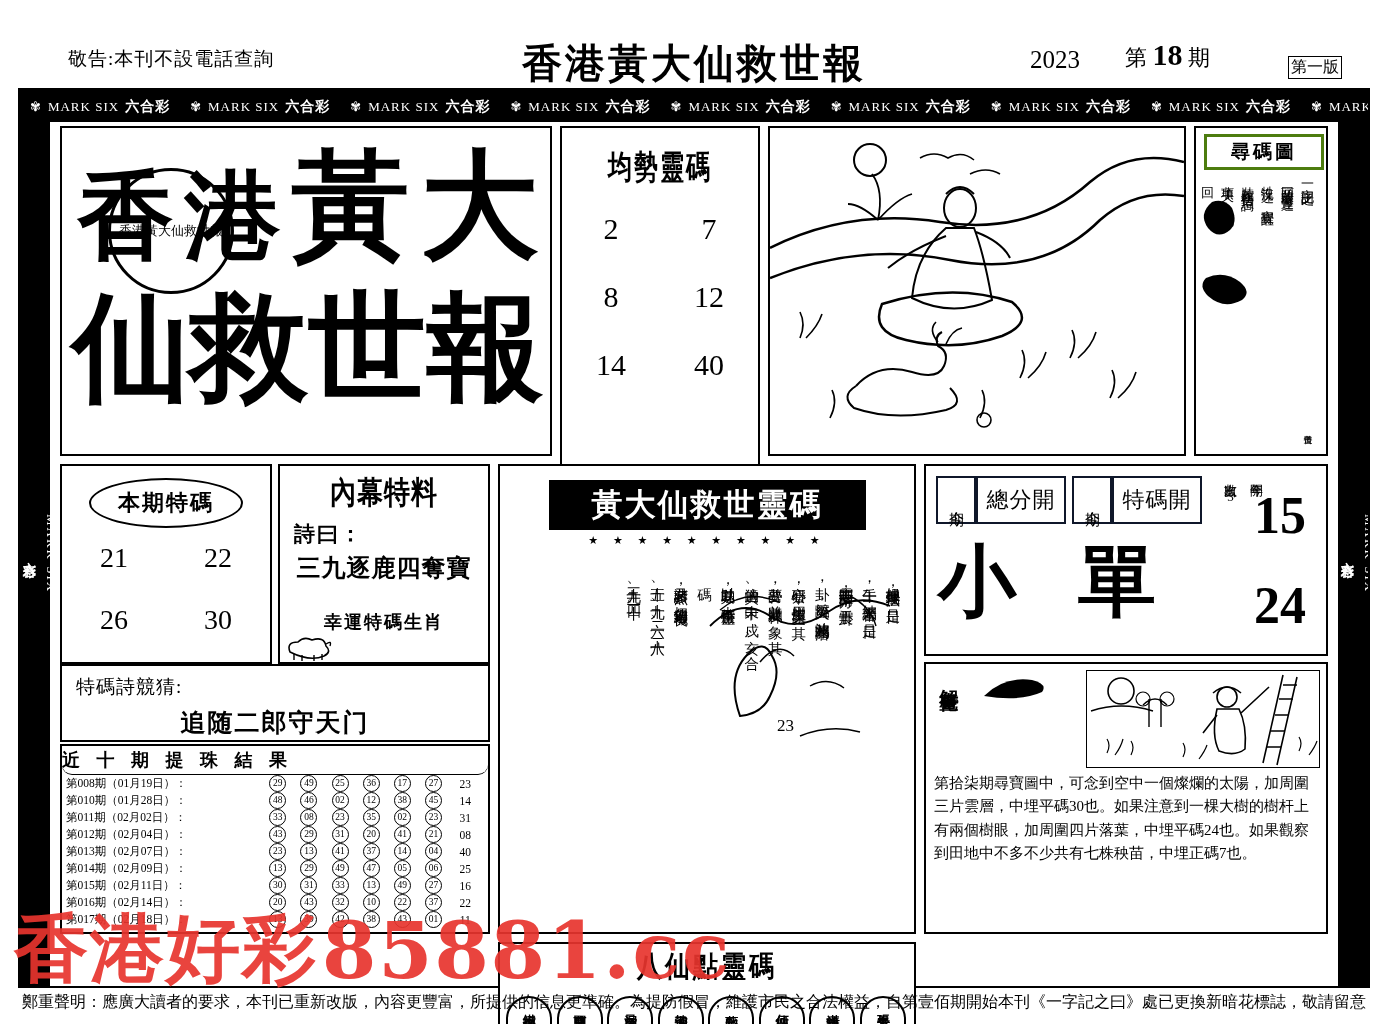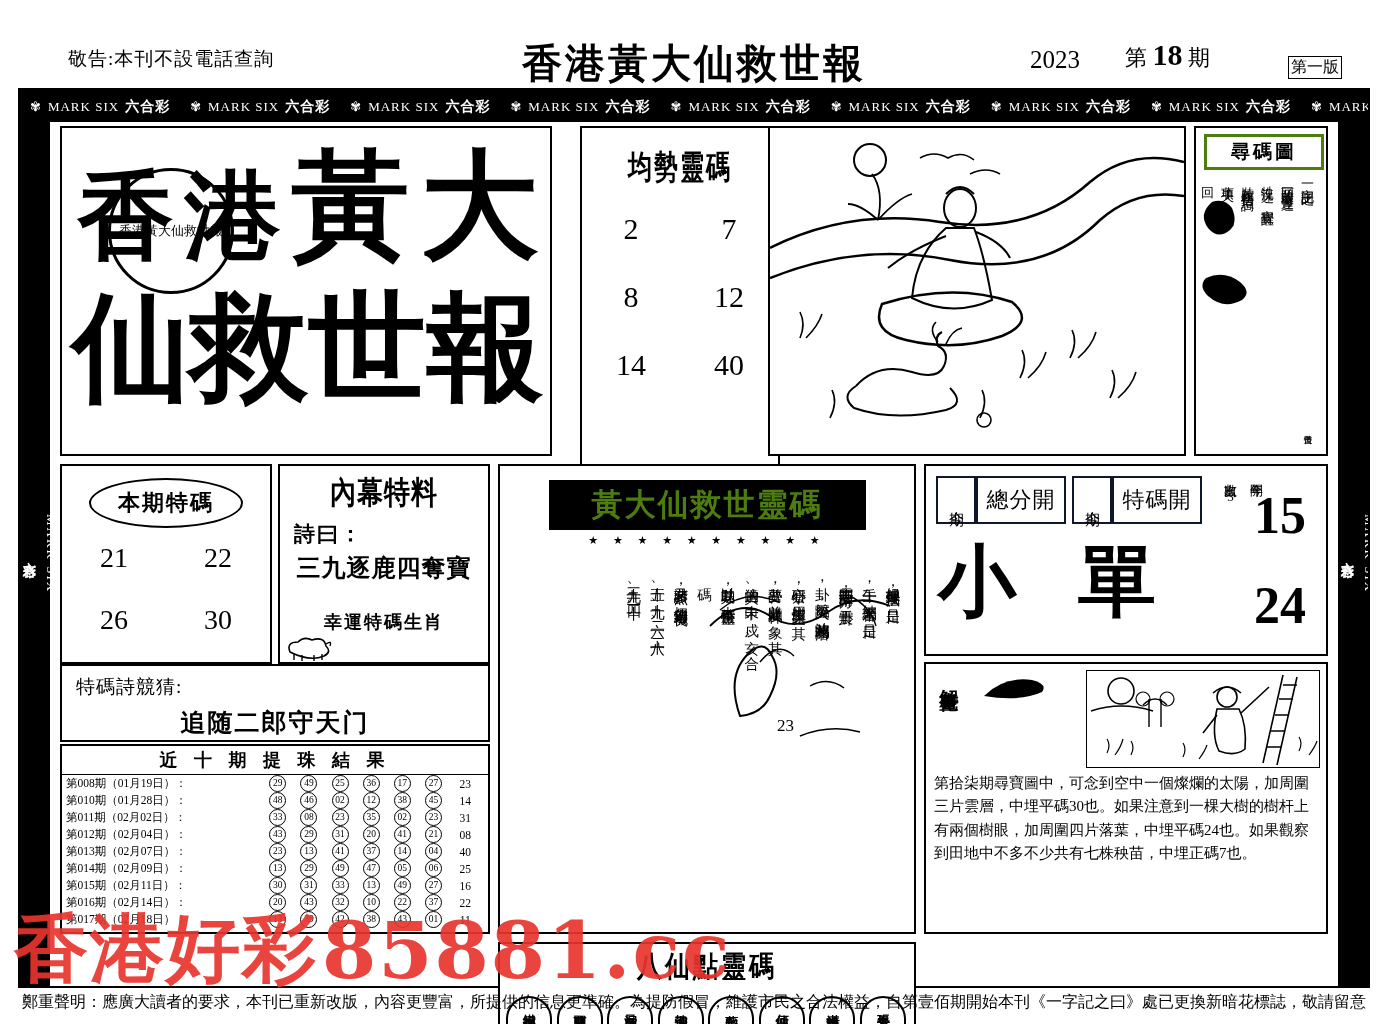--- a/index.html
+++ b/index.html
@@ -78,7 +78,7 @@
   }
 
   
-  #lucky-box{left:528px;top:2px;width:200px;height:422px;}
+  #lucky-box{left:508px;top:2px;width:200px;height:422px;}
   #lucky-box .hdr{
     margin:8px auto 0;width:176px;height:62px;
     display:flex;align-items:center;justify-content:center;

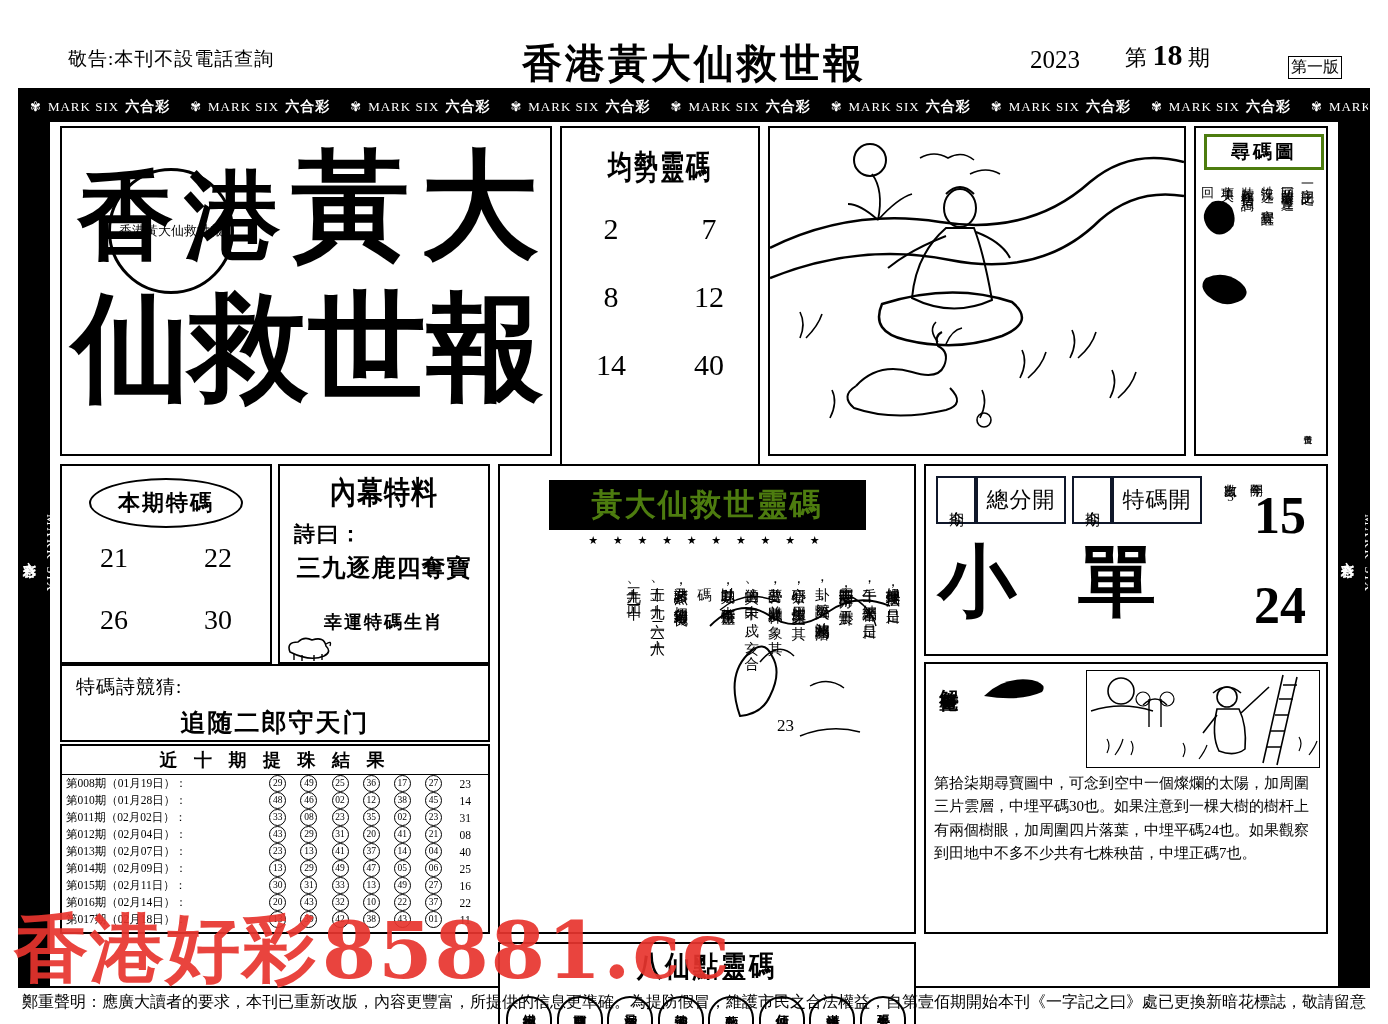--- a/index.html
+++ b/index.html
@@ -126,7 +126,7 @@
   
   #lingma-box{left:446px;top:340px;width:418px;height:470px;}
   #lingma-box .banner{
-    margin:14px auto 0;width:317px;height:50px;background:#000;color:#4d7c0f;
+    margin:14px auto 0;width:317px;height:50px;background:#000;color:#ffffff;
     display:flex;align-items:center;justify-content:center;font-weight:bold;font-size:31px;letter-spacing:2px;
   }
   #lingma-box .stars{text-align:center;font-size:11px;letter-spacing:6px;margin-top:4px;}

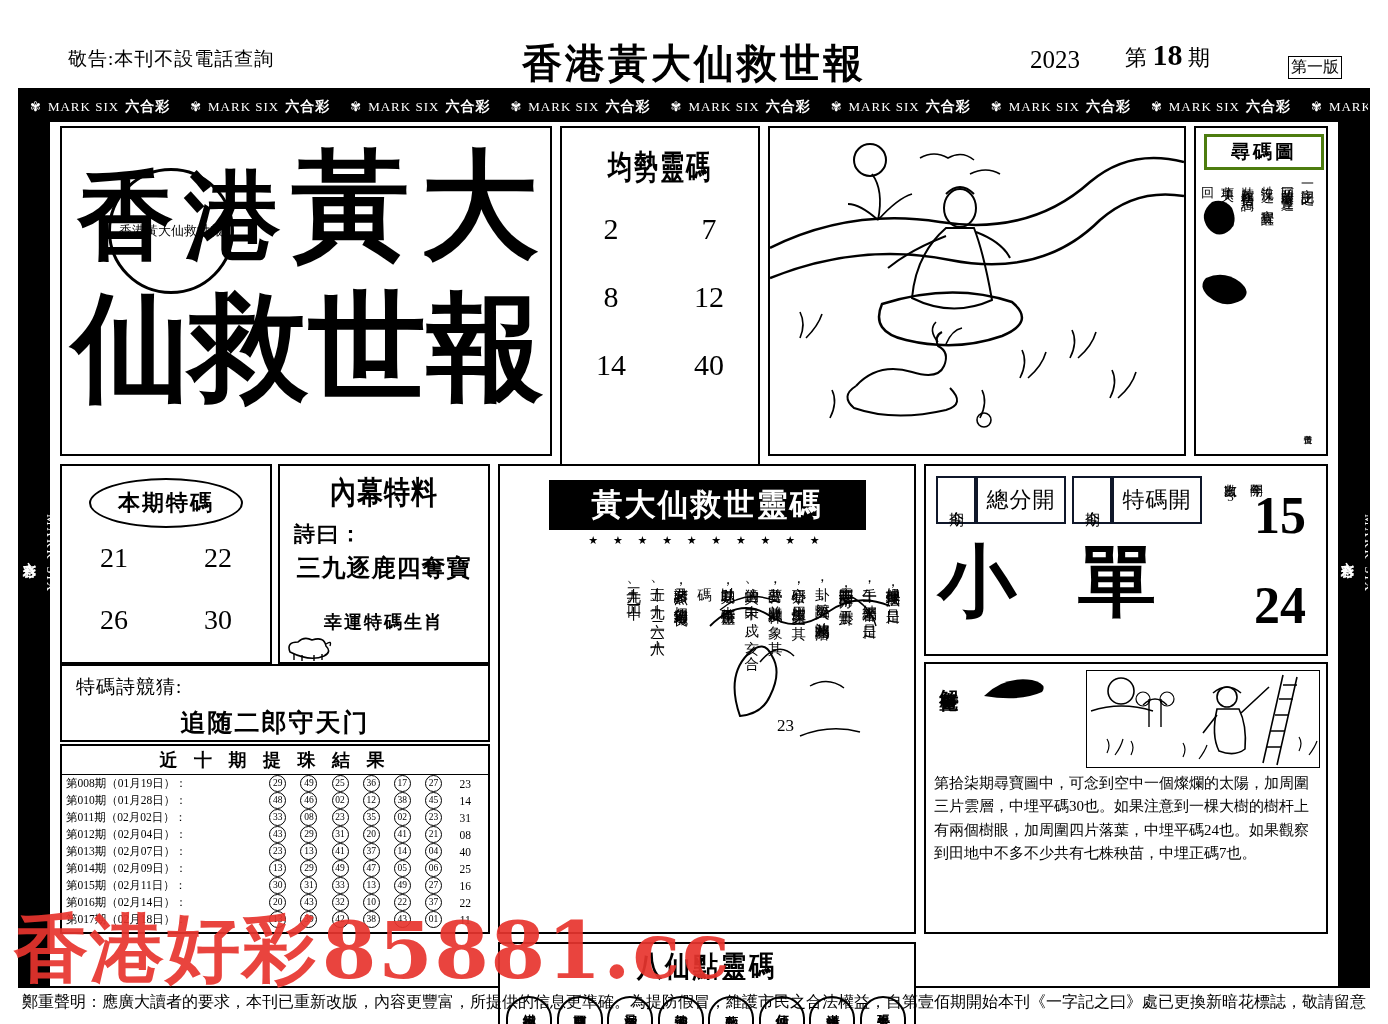--- a/index.html
+++ b/index.html
@@ -159,7 +159,7 @@
 
   
   #results-box{left:8px;top:620px;width:430px;height:190px;}
-  #results-box .title{text-align:center;font-weight:bold;font-size:18px;letter-spacing:6px;border-bottom:1px solid #000;padding:2px 0;}
+  #results-box .title{text-align:left;font-weight:bold;font-size:18px;letter-spacing:6px;border-bottom:1px solid #000;padding:2px 0;border-radius:10px;}
   #results-box table{width:100%;border-collapse:collapse;font-size:11.5px;}
   #results-box td{padding:0 1px;white-space:nowrap;}
   #results-box td.lbl{padding-left:4px;margin-left:11px;}

